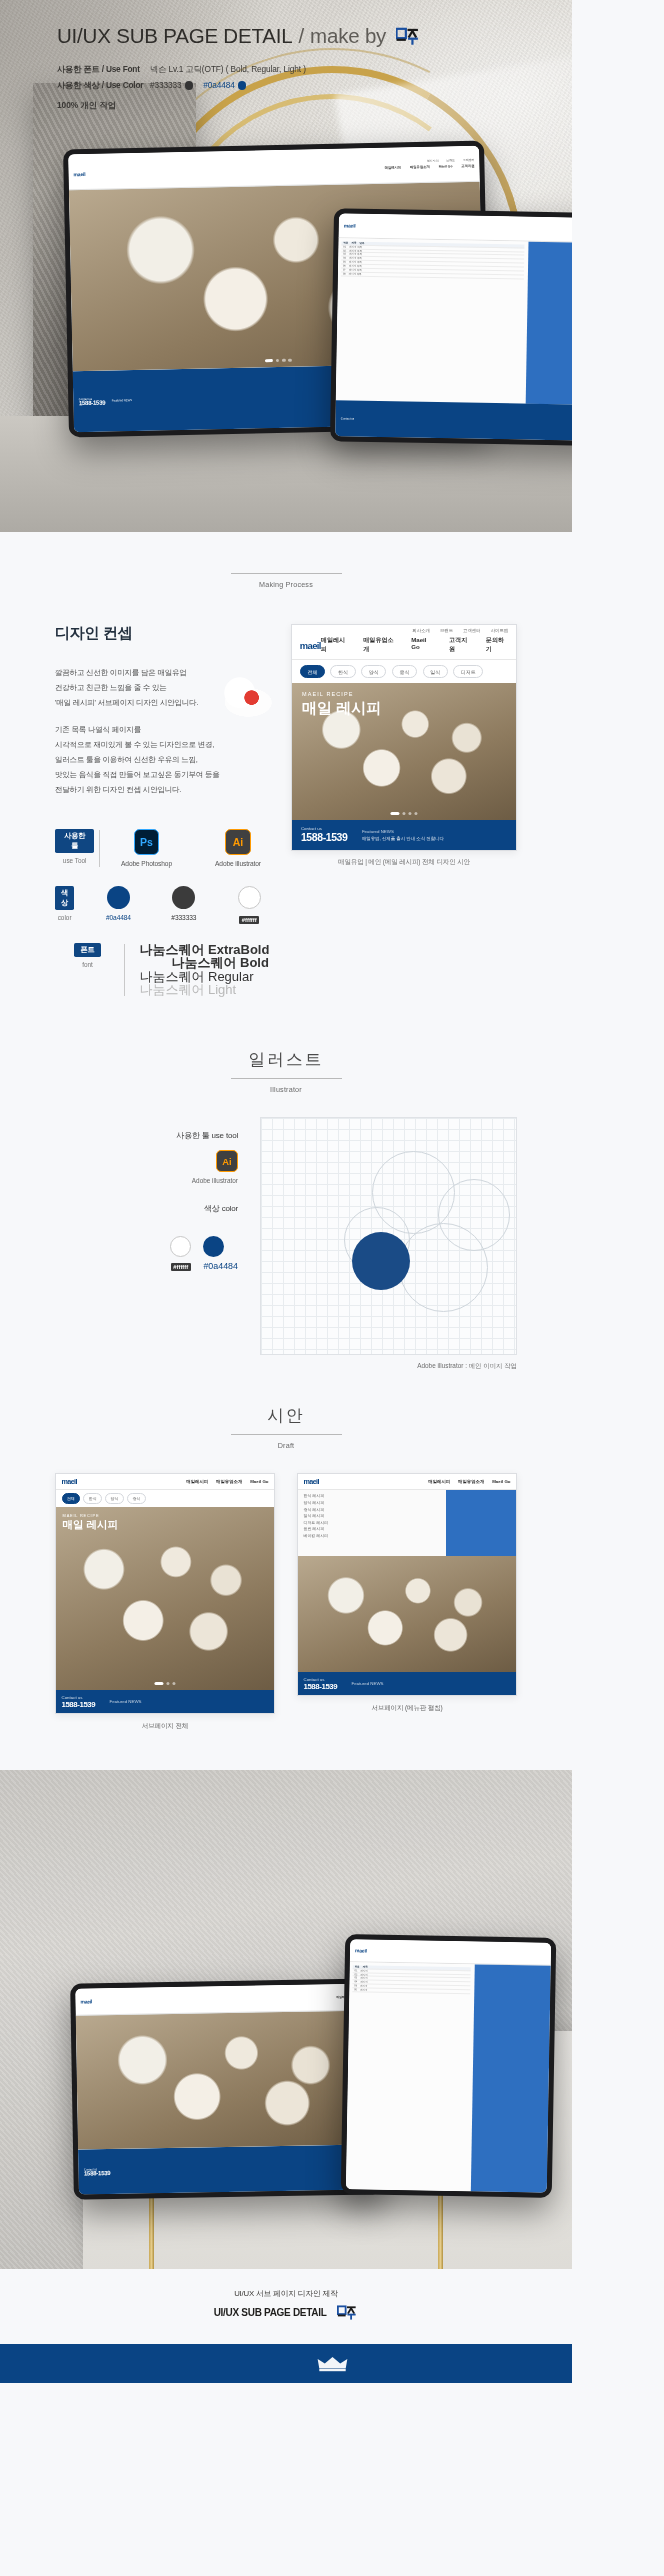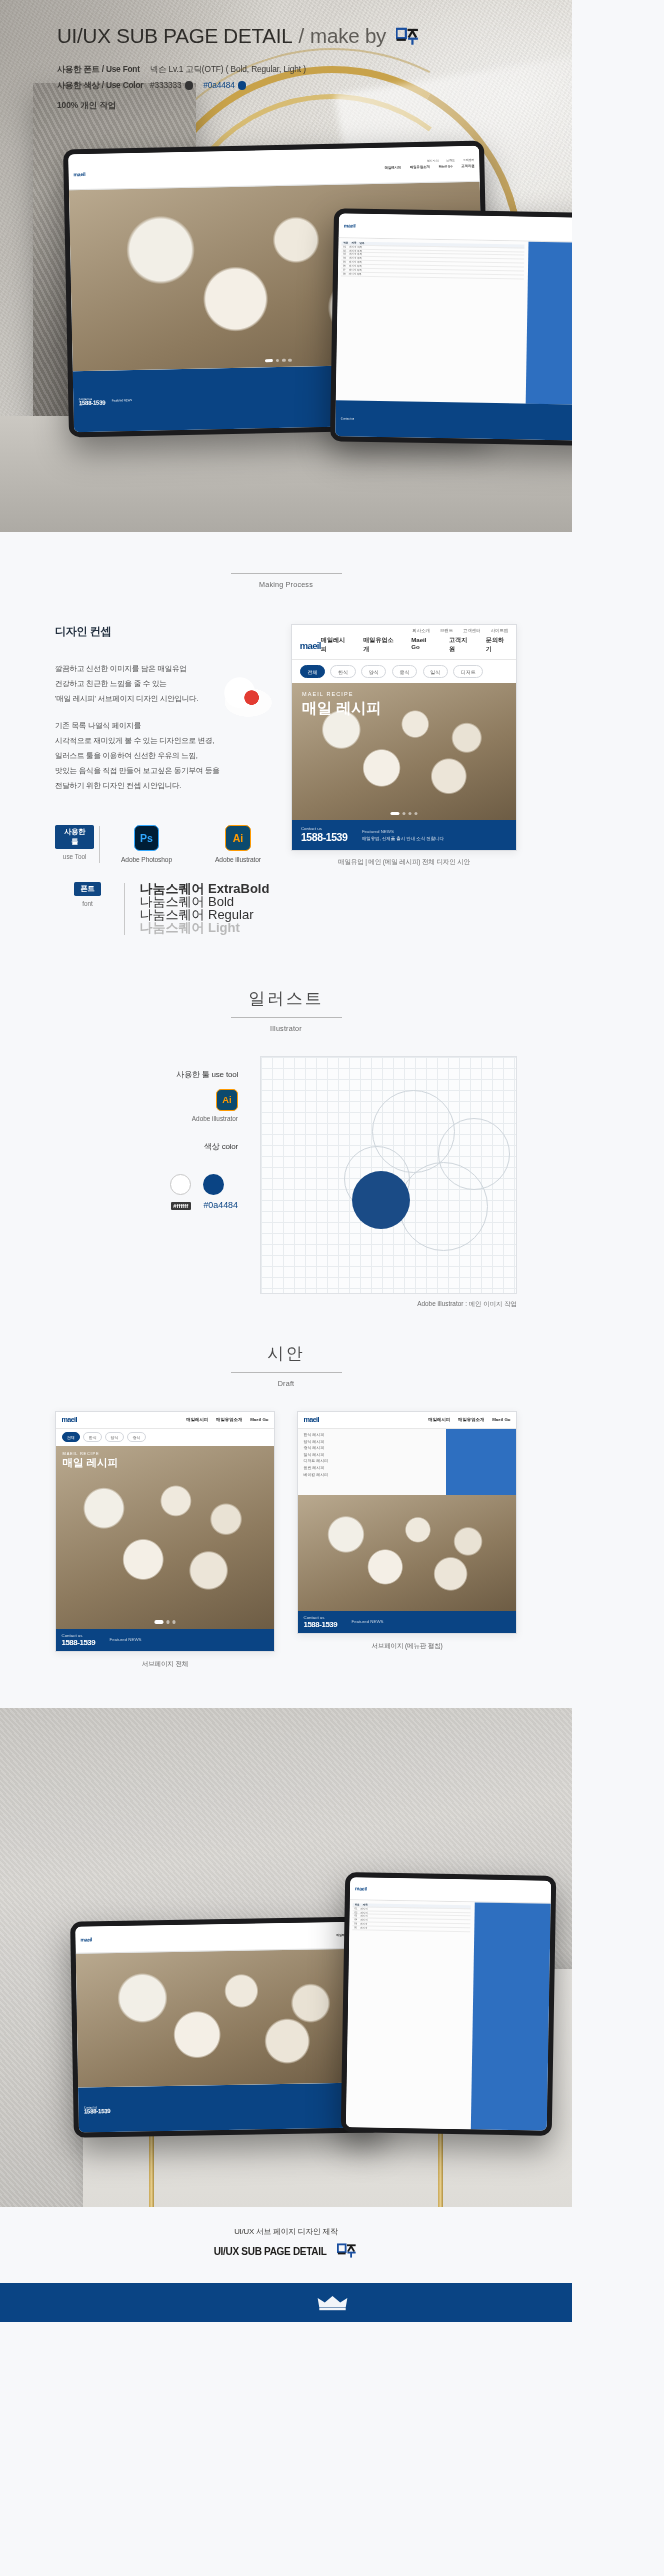--- a/index.html
+++ b/index.html
@@ -141,7 +141,7 @@
   
   .concept{ display:flex; padding:35px 55px 0; gap:20px; }
   .concept-left{ width:216px; position:relative; }
-  .c-title{ font-size:11px; font-weight:800; color:#23303f; letter-spacing:-0.3px; }
+  .c-title{ font-size:15px; font-weight:800; color:#23303f; letter-spacing:-0.3px; }
   .c-body{ margin-top:22px; font-size:7.5px; line-height:15px; color:#4b4b4b; letter-spacing:-0.2px; }
   .c-body p + p { margin-top:12.2px; }
   .milk{

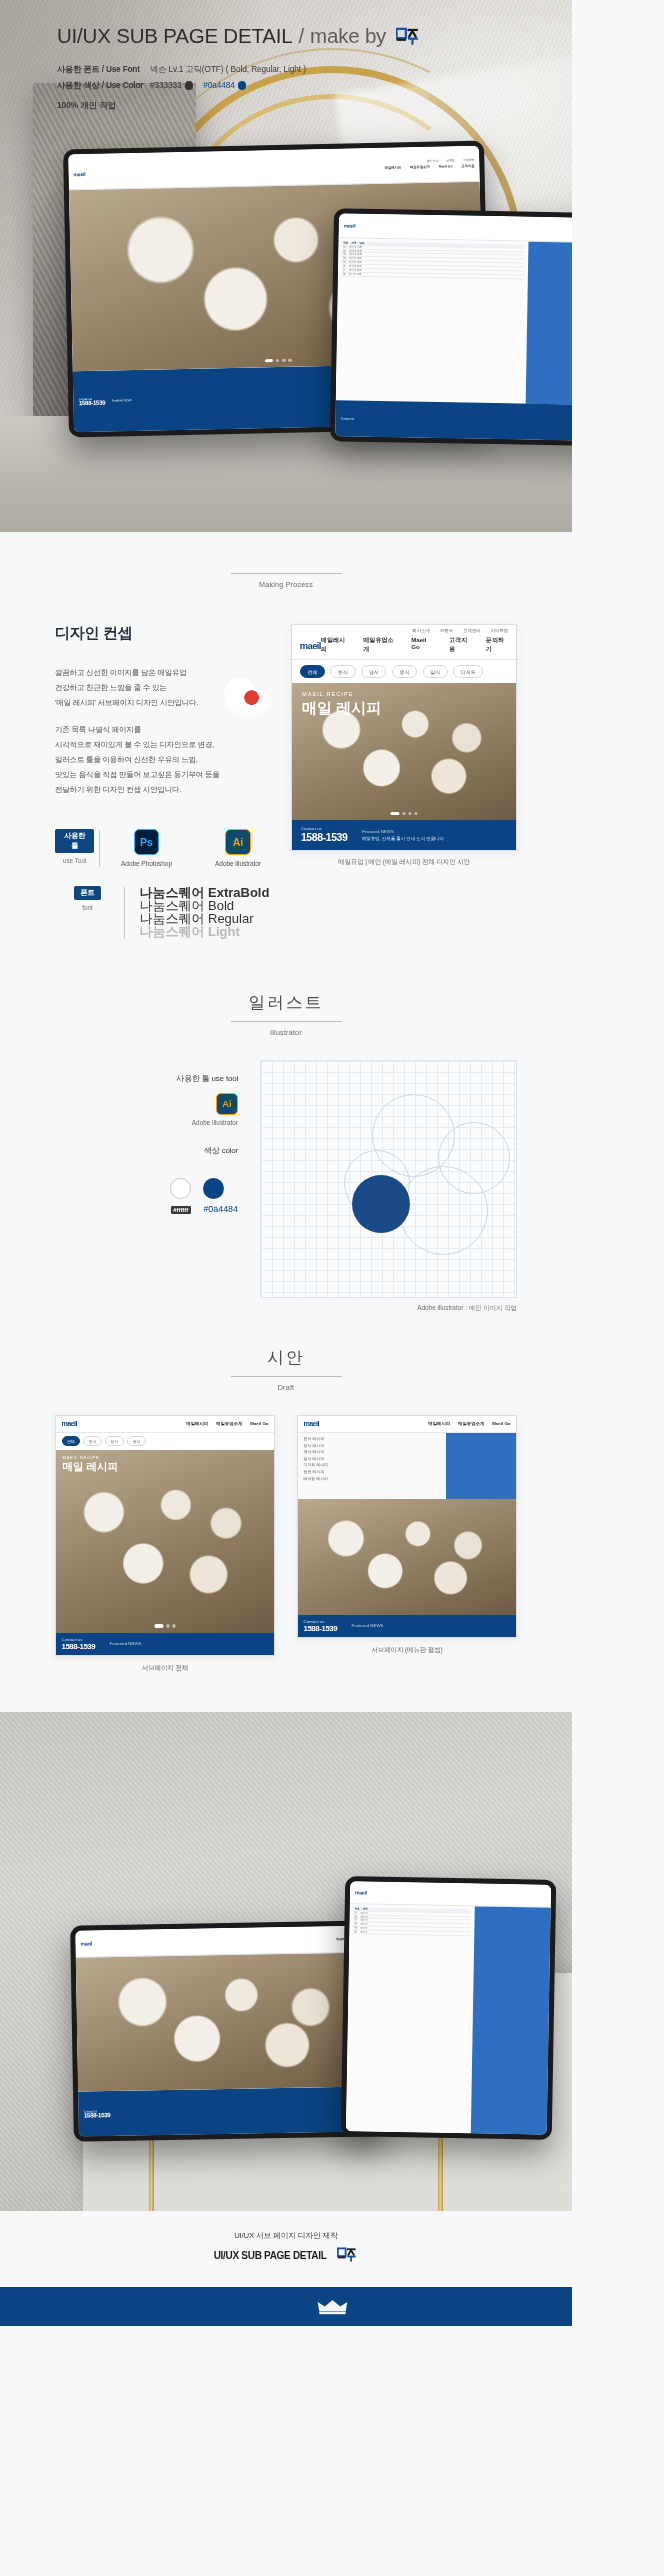--- a/index.html
+++ b/index.html
@@ -168,7 +168,7 @@
   .tool .ico{ width:25.5px; height:25.5px; border-radius:5.5px; margin:0 auto 5px;
               display:flex; align-items:center; justify-content:center; font-weight:800; font-size:10.5px; }
   .ico-ps{ background:#001e36; color:#31a8ff; border:0.8px solid #31a8ff; }
-  .ico-ai{ background:#0c4a6e; color:#ff9a00; border:0.8px solid #ff9a00;text-align:right; }
+  .ico-ai{ background:#404040; color:#ff9a00; border:0.8px solid #ff9a00;text-align:right; }
   .tool .nm{ font-size:6.6px; color:#555; letter-spacing:-0.1px; }
 
   .swatch{ text-align:center; width:51px; }

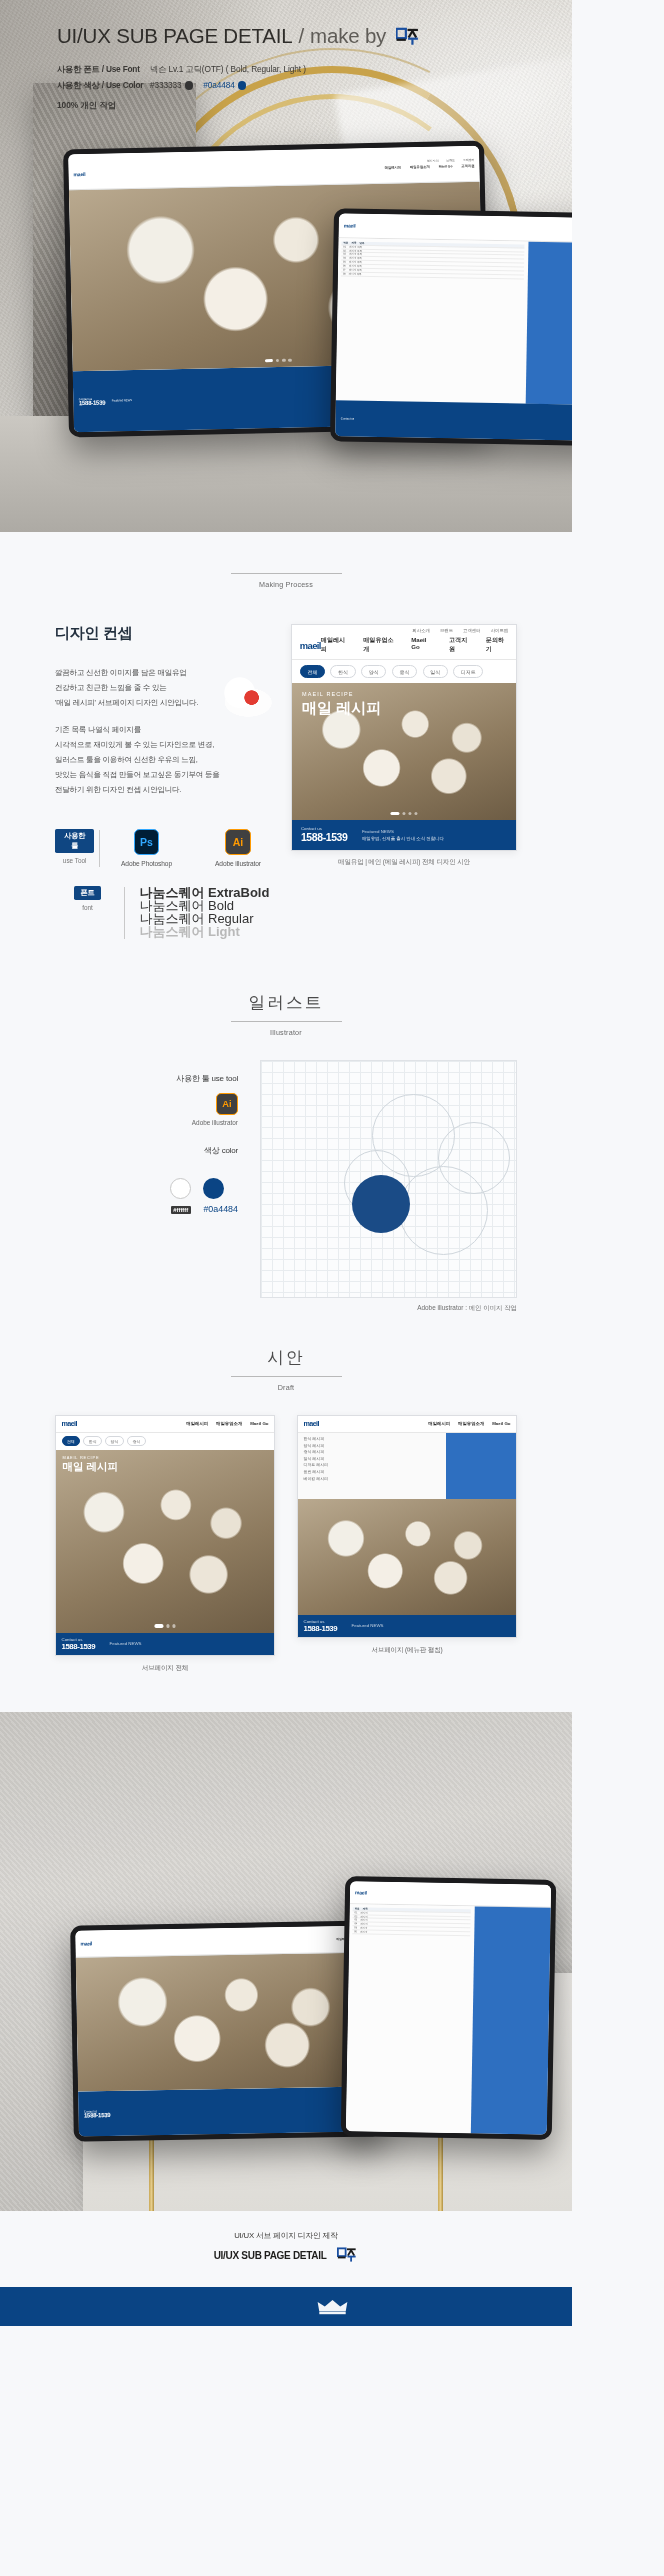--- a/index.html
+++ b/index.html
@@ -445,6 +445,27 @@
             </div>
           </div>
 
+          <div class="spec-row">
+            <div class="spec-key">
+              <span class="chip">색상</span>
+              <span class="en">color</span>
+            </div>
+            <div class="spec-div"></div>
+            <div class="spec-val" style="gap:14.4px">
+              <div class="swatch">
+                <div class="dot" style="background:#0a4484"></div>
+                <div class="hx hx-blue">#0a4484</div>
+              </div>
+              <div class="swatch">
+                <div class="dot" style="background:#3b3b3b"></div>
+                <div class="hx hx-dark">#333333</div>
+              </div>
+              <div class="swatch">
+                <div class="dot" style="background:#fff;border:0.6px solid #c8c8c8"></div>
+                <div><span class="hx-white">#ffffff</span></div>
+              </div>
+            </div>
+          </div>
 
           <div class="spec-row">
             <div class="spec-key">

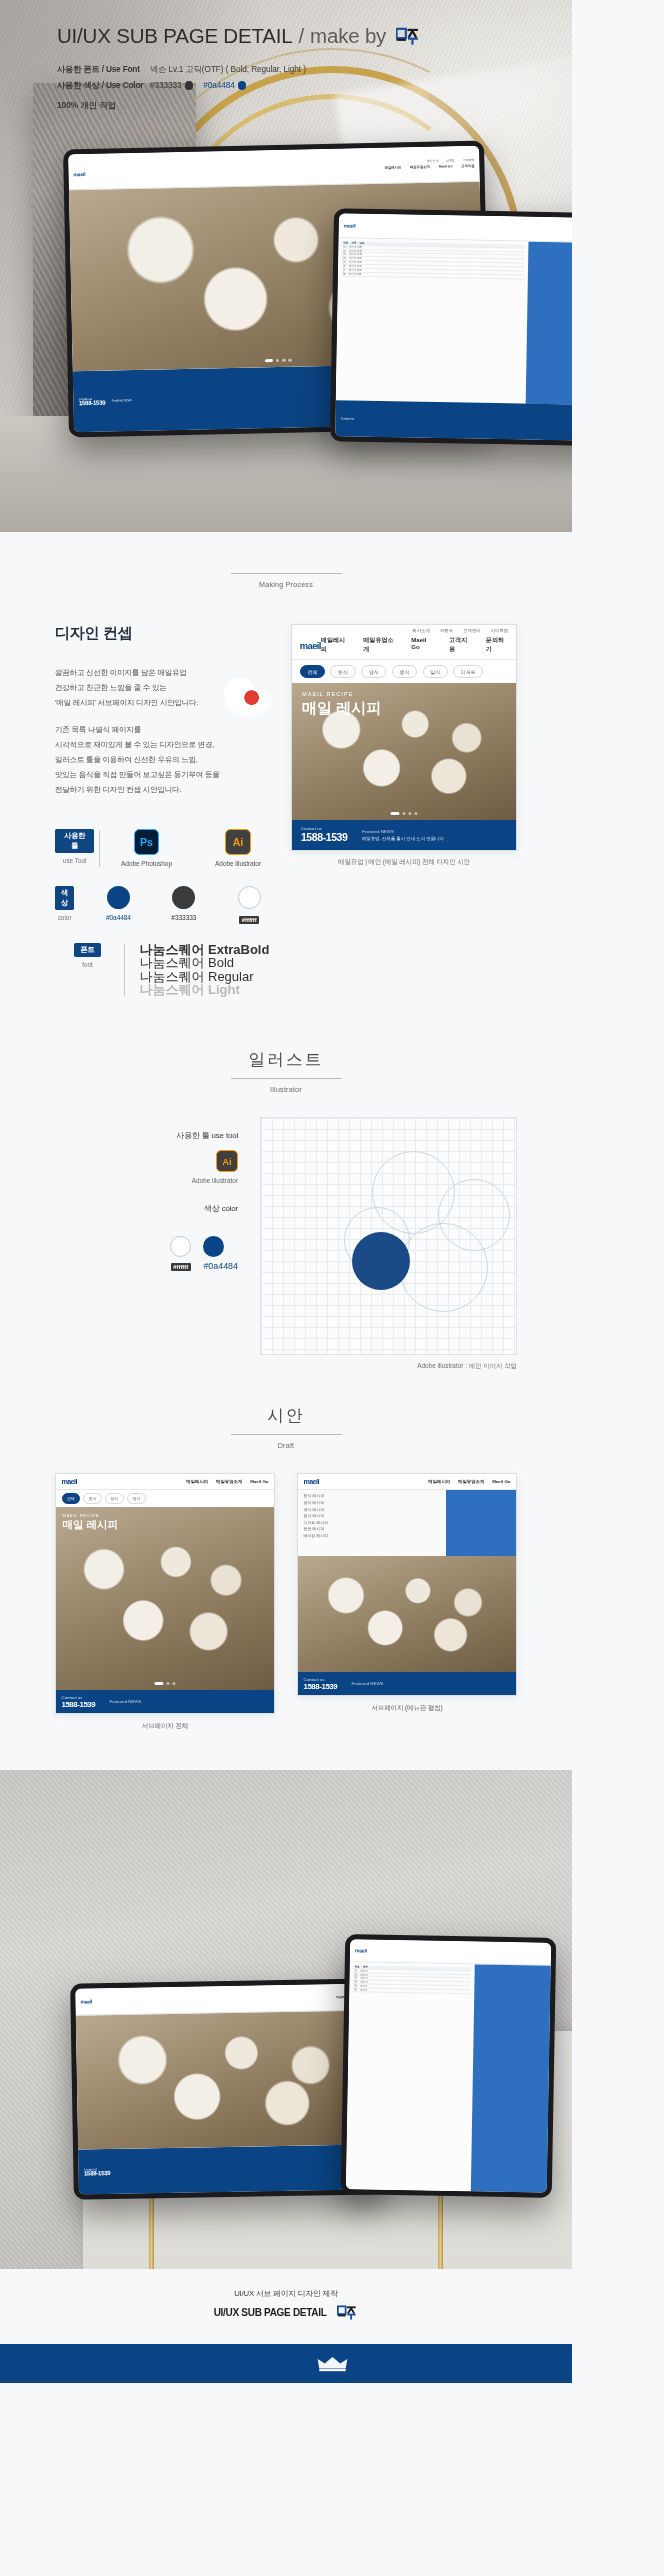--- a/index.html
+++ b/index.html
@@ -179,7 +179,7 @@
   .hx-white{ background:#3a3a3a; color:#fff; padding:1.1px 2.8px; border-radius:1.1px; font-weight:700; font-size:5.8px;}
 
   .fonts{ font-size:13px; line-height:13.3px; color:#333; }
-  .f-xb{ font-weight:800; } .f-b{ font-weight:400; } .f-r{ font-weight:400; }
+  .f-xb{ font-weight:800; } .f-b{ font-weight:700;margin-left:32px; } .f-r{ font-weight:400; }
   .f-l{ font-weight:700; color:#b9b9b9; }
 
   .concept-right{ flex:1; }

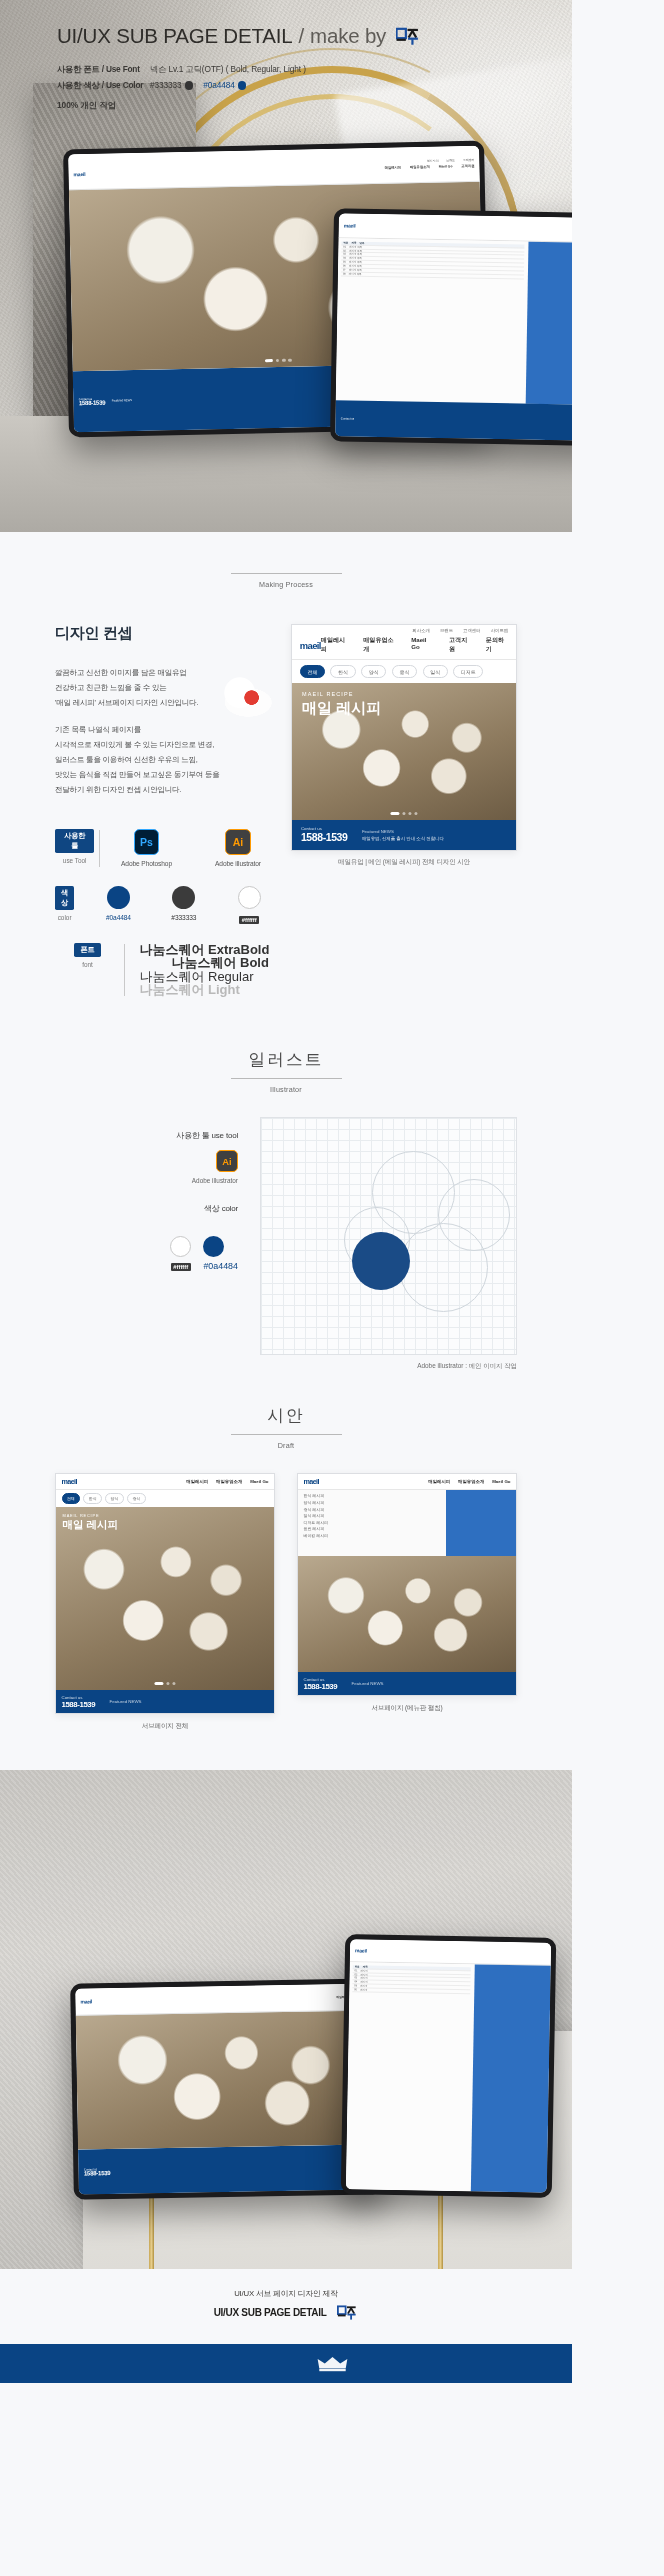--- a/index.html
+++ b/index.html
@@ -180,7 +180,7 @@
 
   .fonts{ font-size:13px; line-height:13.3px; color:#333; }
   .f-xb{ font-weight:800; } .f-b{ font-weight:700;margin-left:32px; } .f-r{ font-weight:400; }
-  .f-l{ font-weight:700; color:#b9b9b9; }
+  .f-l{ font-weight:400; color:#b9b9b9; }
 
   .concept-right{ flex:1; }
   .shot{

